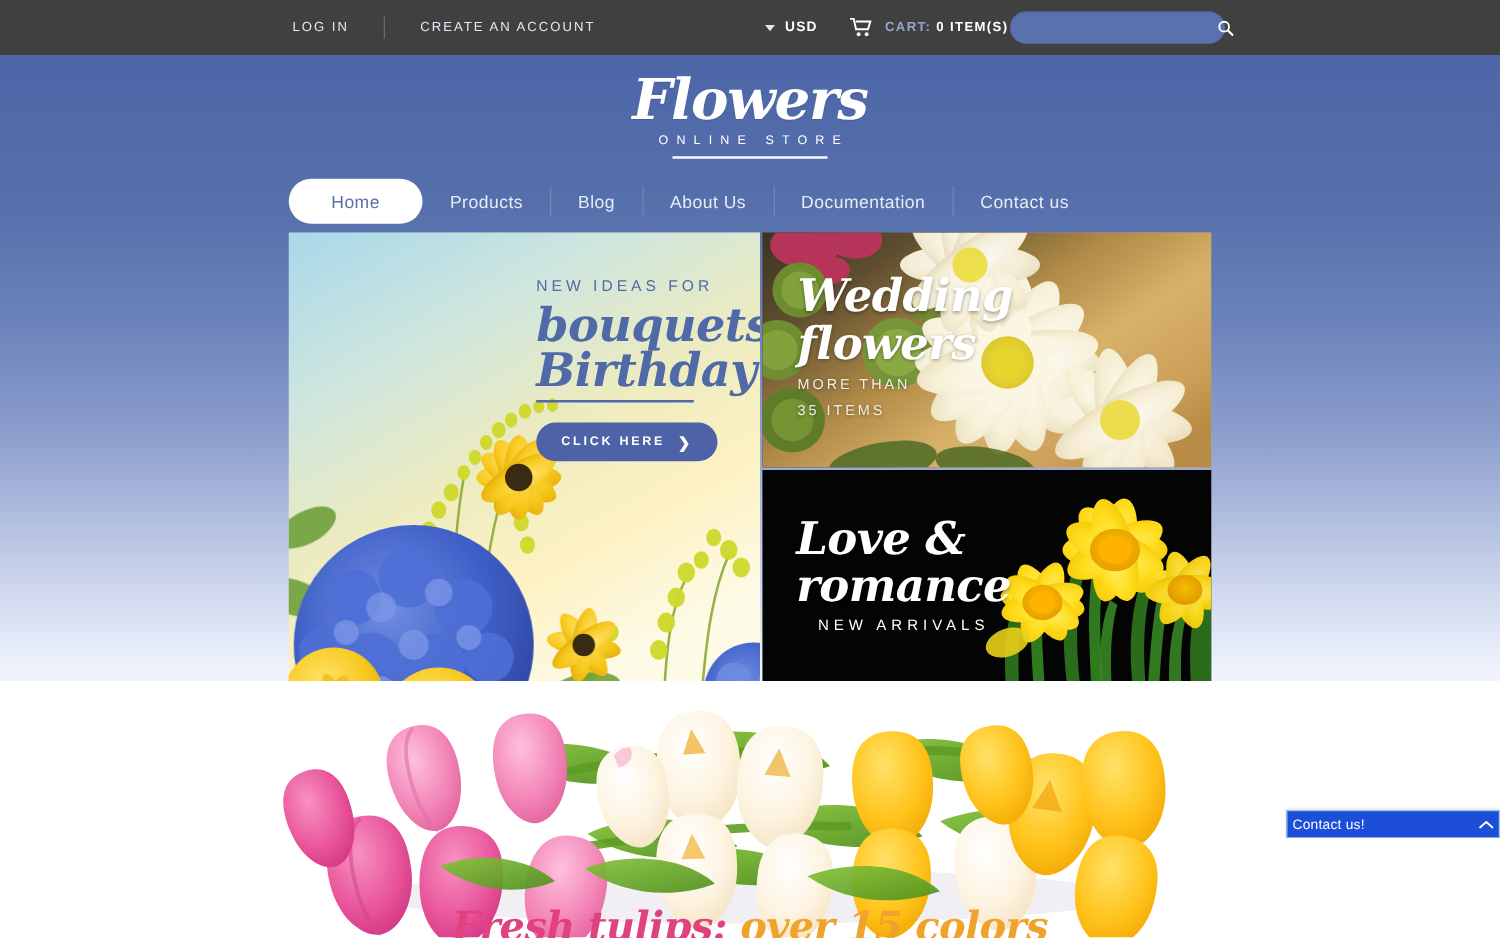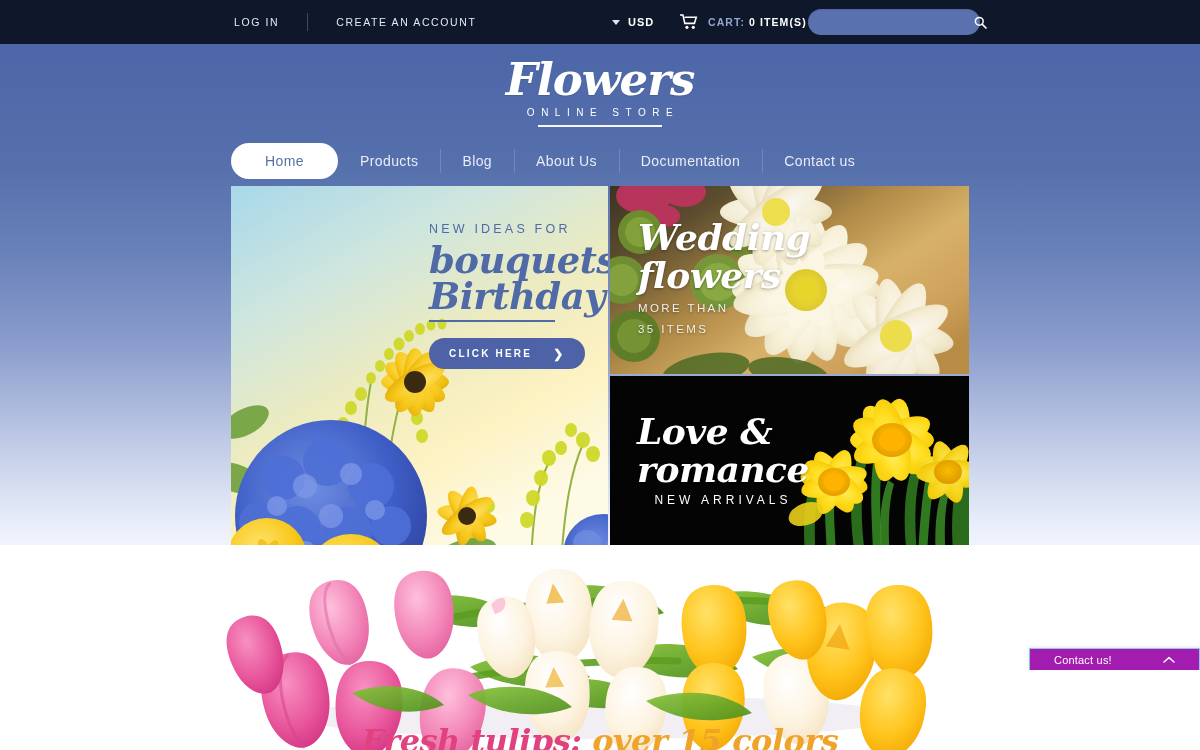--- a/index.html
+++ b/index.html
@@ -38,7 +38,7 @@
     top: 0; left: 0;
     width: 1200px;
     height: 44px;
-    background: #0f172a;
+    background: #404040;
     display: flex;
     align-items: center;
   }

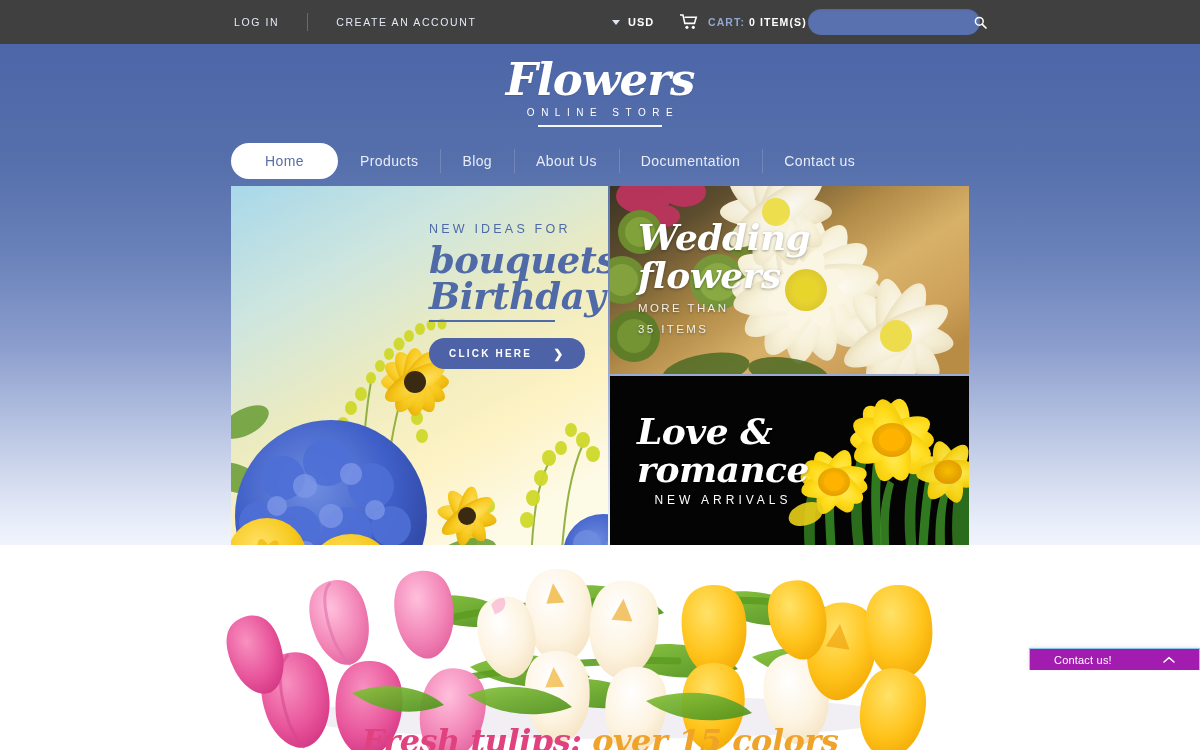--- a/index.html
+++ b/index.html
@@ -289,7 +289,7 @@
   .cta {
     display: inline-flex;
     align-items: center;
-    gap: 21px;
+    gap: 10px;
     margin-top: 16px;
     background: #4e63a7;
     color: #ffffff;

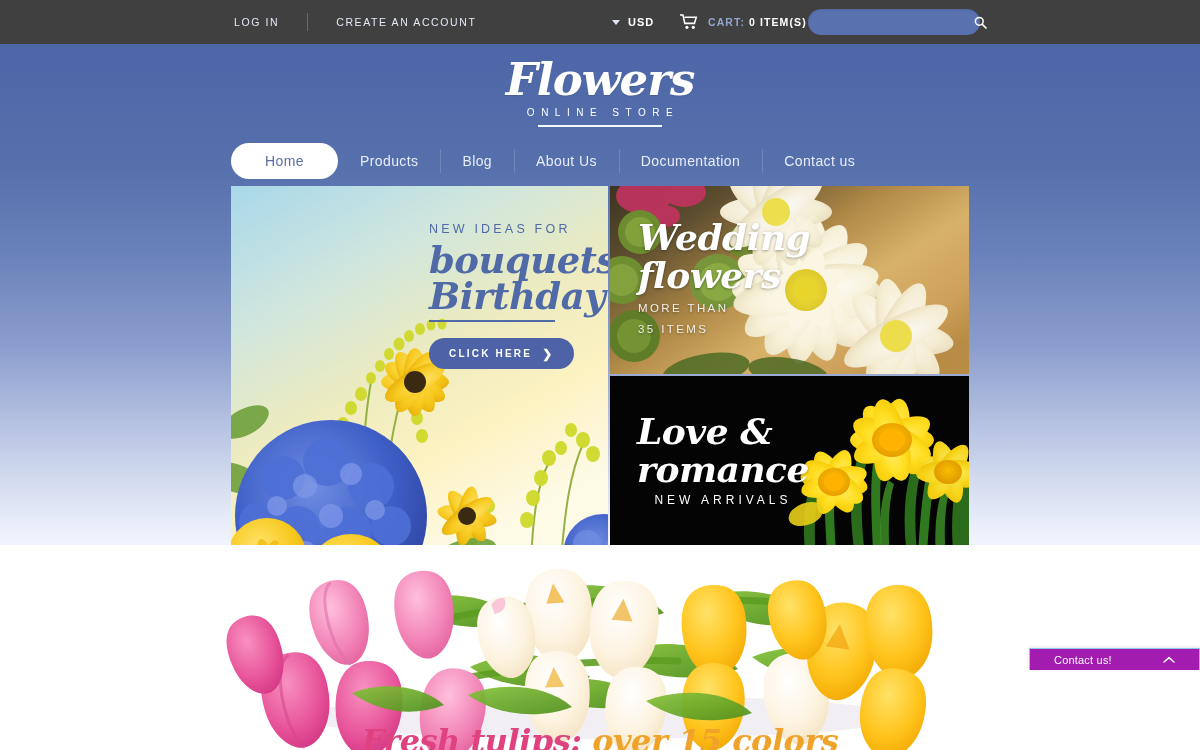--- a/index.html
+++ b/index.html
@@ -377,13 +377,13 @@
     left: 1029px;
     width: 171px;
     height: 22px;
-    background: #a21caf;
+    background: #1d4ed8;
     border: 1px solid #8ec8e8;
     border-bottom: none;
     display: flex;
     align-items: center;
     justify-content: space-between;
-    padding: 0 24px;
+    padding: 0 4px;
     cursor: pointer;
     box-shadow: 0 -1px 3px rgba(0,0,0,0.10);
   }

